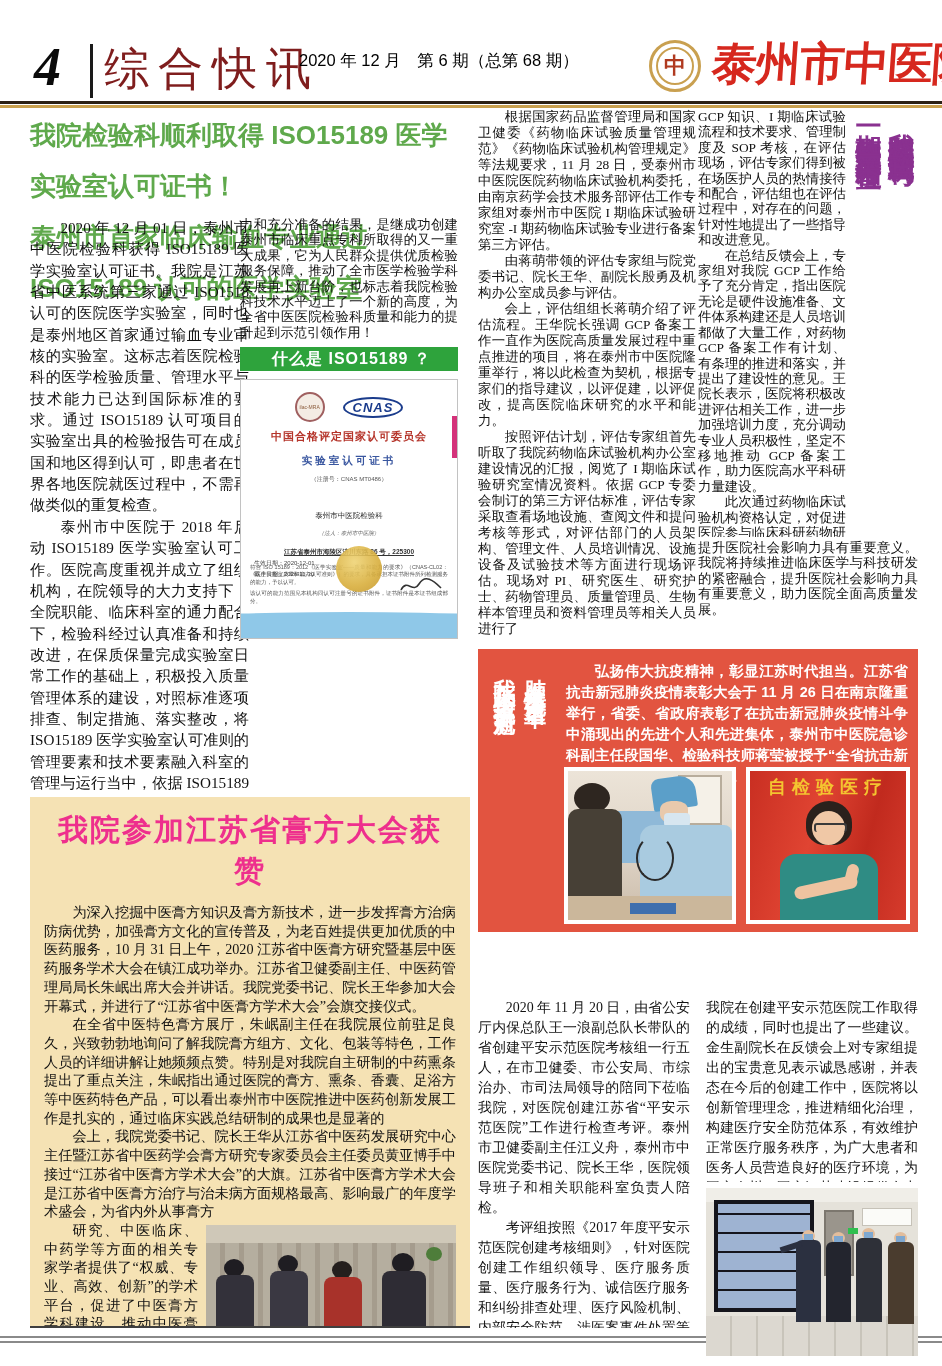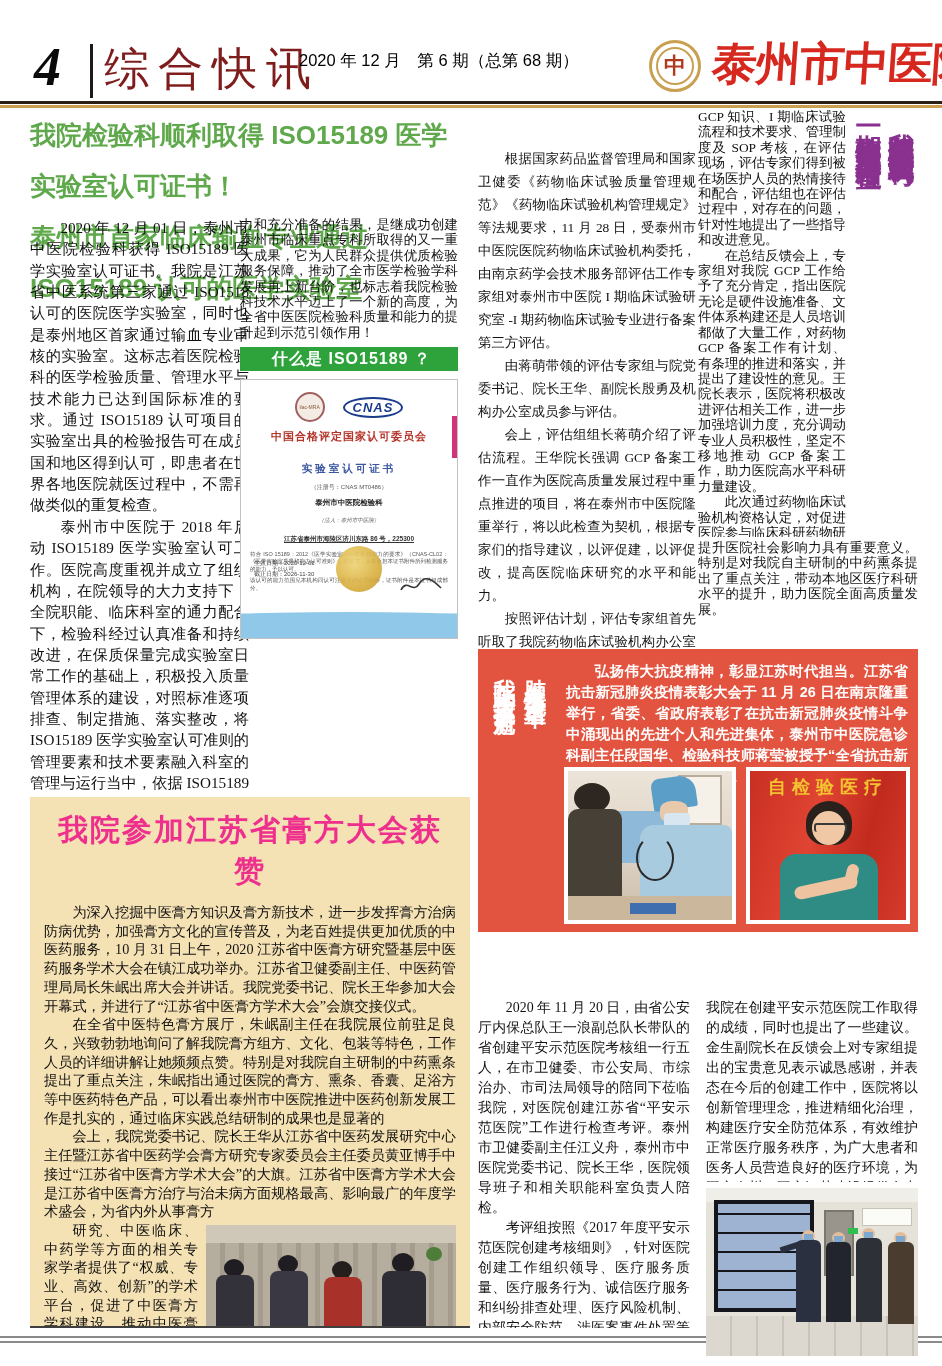--- a/index.html
+++ b/index.html
@@ -60,7 +60,7 @@
   .cert .w1{background:#8FC8E8;top:4px;}
 
   
-  .col3{left:478px;top:109px;width:218px;height:538px;font-size:13.4px;line-height:23px;overflow:hidden;margin-top:38px;}
+  .col3{left:478px;top:109px;width:218px;height:538px;font-size:13.4px;line-height:16px;overflow:hidden;}
   .col4{left:698px;top:109px;width:148px;height:428px;font-size:13.4px;line-height:15.4px;overflow:hidden;}
   .col4wide{left:698px;top:540px;width:220px;height:100px;font-size:13.4px;line-height:15.4px;overflow:hidden;}
   .vtitle-purple{left:850px;top:112px;height:445px;writing-mode:vertical-rl;color:#8A3190;

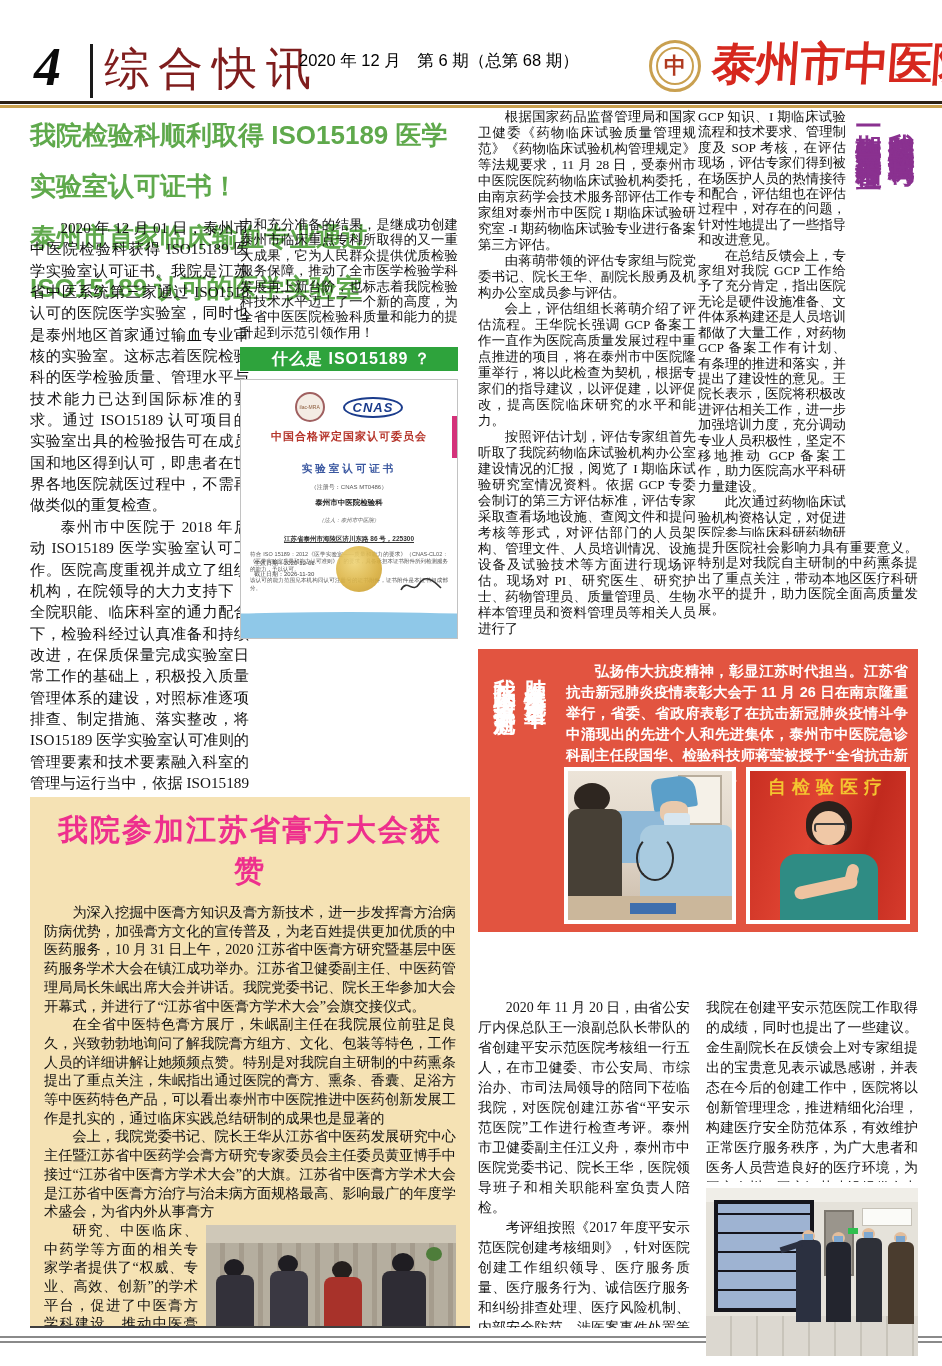--- a/index.html
+++ b/index.html
@@ -45,7 +45,7 @@
   .cnas{border:2px solid #1B3C8C;border-radius:50%;padding:1px 8px;color:#1B3C8C;
         font-size:13px;font-weight:bold;font-style:italic;letter-spacing:1px;}
   .cert .org{margin-top:7px;font-size:11px;font-weight:bold;color:#B5342A;letter-spacing:1px;}
-  .cert .ctitle{margin-top:16px;font-size:10.5px;font-weight:bold;color:#3A57A0;letter-spacing:3px;}
+  .cert .ctitle{margin-top:8px;font-size:10.5px;font-weight:bold;color:#3A57A0;letter-spacing:3px;}
   .cert .reg{margin-top:4px;font-size:6px;color:#555;}
   .cert .holder{margin-top:0;font-size:7.5px;font-weight:bold;color:#222;}
   .cert .legal{margin-top:2px;font-size:5.5px;color:#666;font-style:italic;}

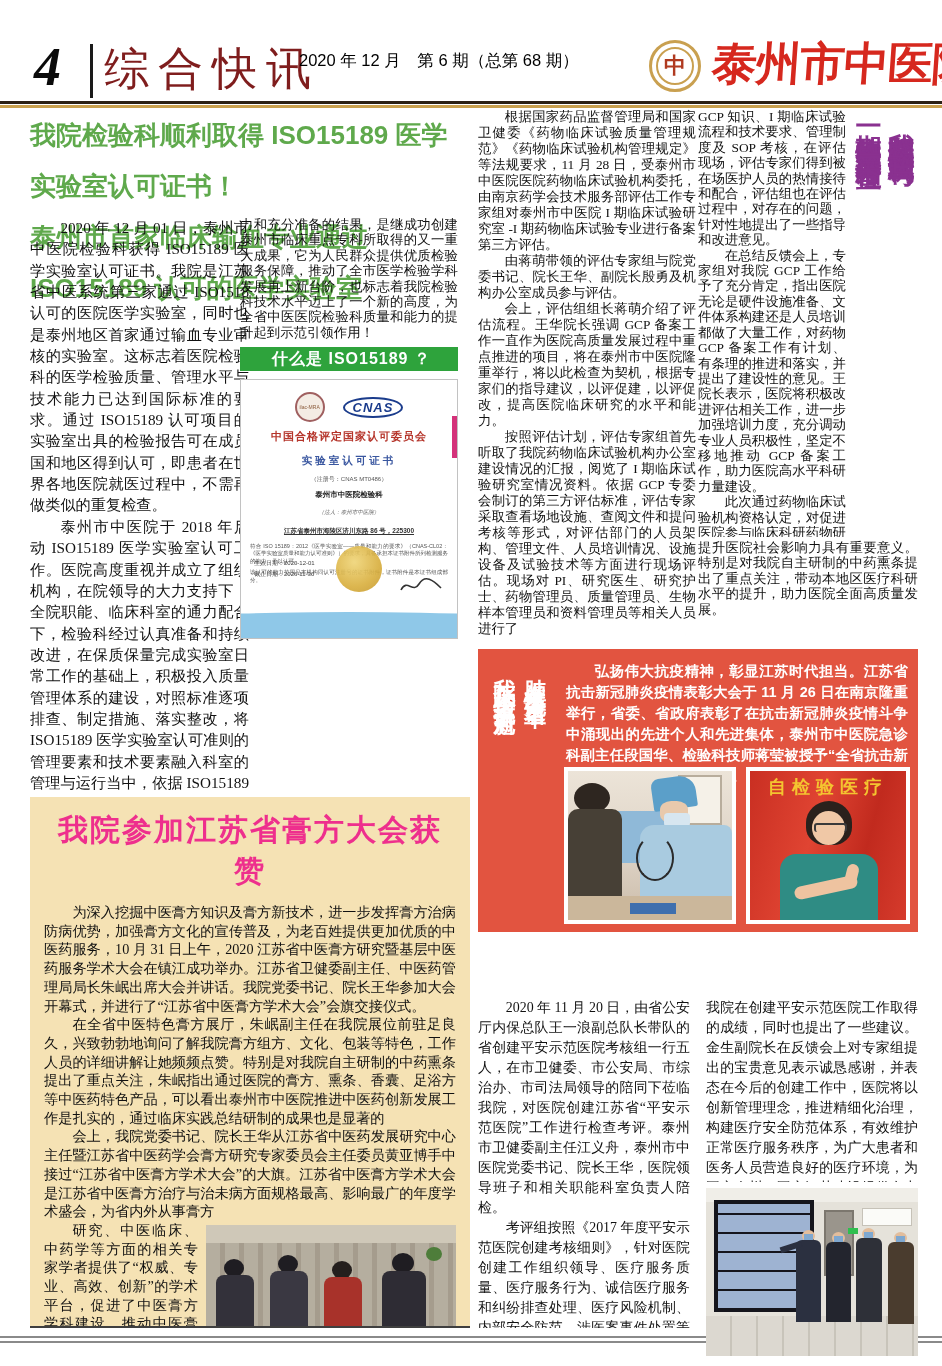--- a/index.html
+++ b/index.html
@@ -47,7 +47,7 @@
   .cert .org{margin-top:7px;font-size:11px;font-weight:bold;color:#B5342A;letter-spacing:1px;}
   .cert .ctitle{margin-top:8px;font-size:10.5px;font-weight:bold;color:#3A57A0;letter-spacing:3px;}
   .cert .reg{margin-top:4px;font-size:6px;color:#555;}
-  .cert .holder{margin-top:0;font-size:7.5px;font-weight:bold;color:#222;}
+  .cert .holder{margin-top:21px;font-size:7.5px;font-weight:normal;color:#222;}
   .cert .legal{margin-top:2px;font-size:5.5px;color:#666;font-style:italic;}
   .cert .addr{margin-top:3px;font-size:6.5px;font-weight:bold;color:#333;text-decoration:underline;}
   .cert .fine{margin:4px 9px 0 9px;font-size:5.5px;line-height:7.5px;color:#555;text-align:justify;}

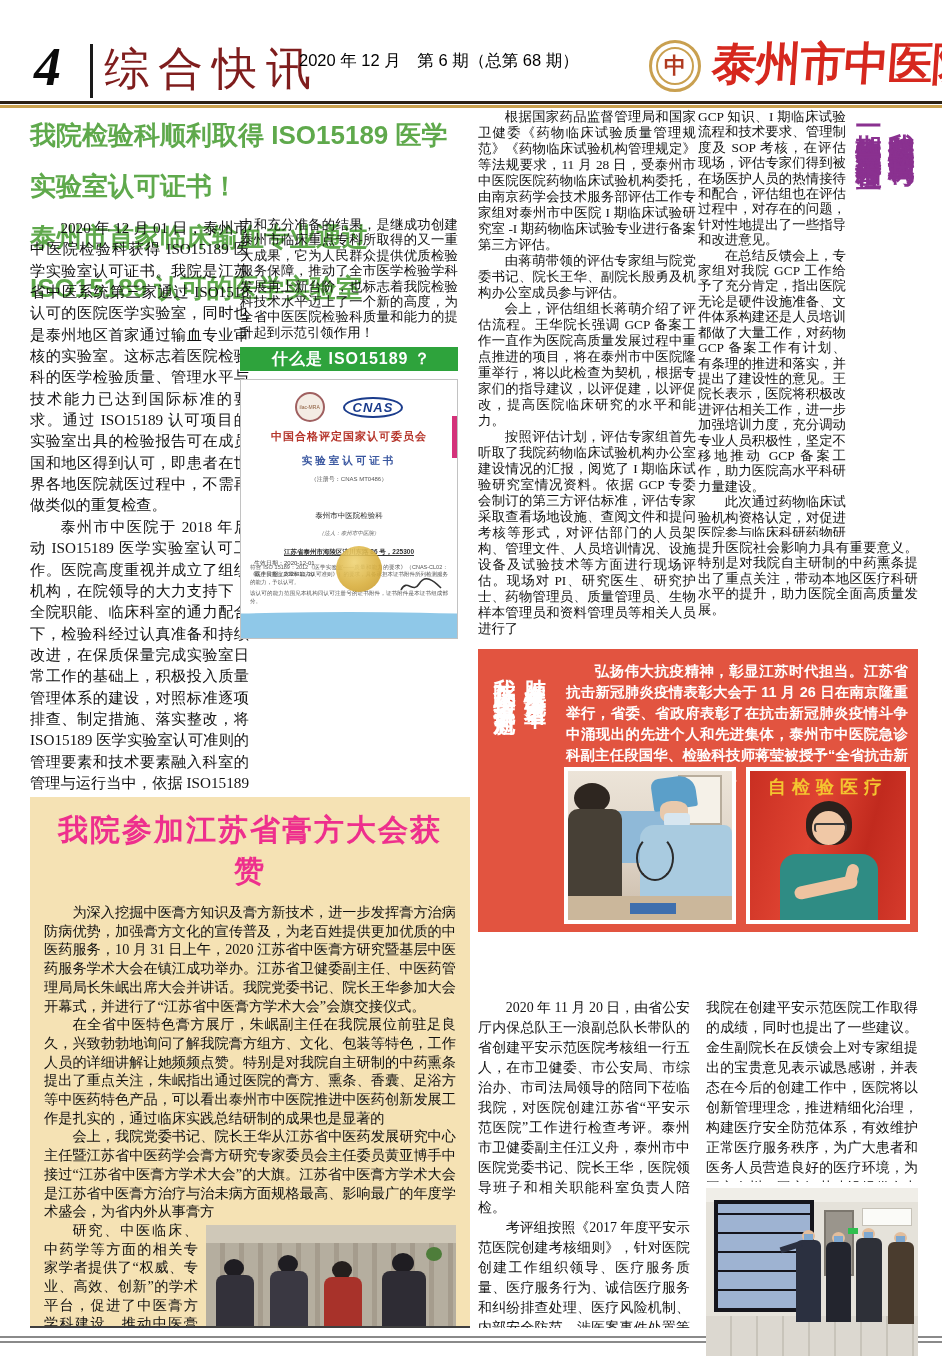--- a/index.html
+++ b/index.html
@@ -179,7 +179,7 @@
     <p>此次通过药物临床试验机构资格认定，对促进医院参与临床科研药物研发，</p>
   </div>
   <div class="abs col4wide b">
-    <p class="noindent">提升医院社会影响力具有重要意义。特别是对我院自主研制的中药熏条提出了重点关注，带动本地区医疗科研水平的提升，助力医院全面高质量发展。</p>
+    <p class="noindent">提升医院社会影响力具有重要意义。我院将持续推进临床医学与科技研发的紧密融合，提升医院社会影响力具有重要意义，助力医院全面高质量发展。</p>
   </div>
   <div class="abs vtitle-purple sans">
     <span>我院顺利完成药物临床试验机构与</span>

